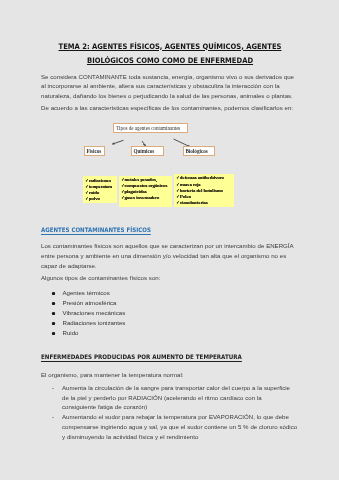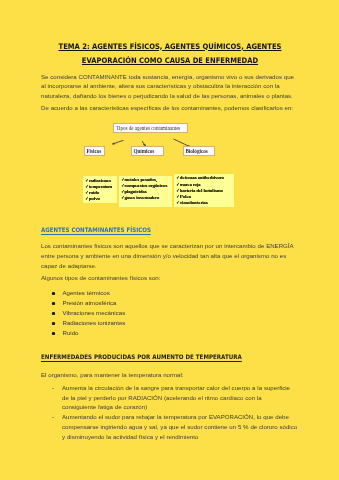--- a/index.html
+++ b/index.html
@@ -5,7 +5,7 @@
   html,body{margin:0;padding:0;background:#ffffff;}
   body{width:339px;height:480px;overflow:hidden;
        font-family:"Liberation Sans",sans-serif;color:#404040;}
-  .page{position:absolute;left:0;top:0;width:339px;height:480px;background:#fde047;
+  .page{position:absolute;left:0;top:0;width:339px;height:480px;background:#e5e5e5;
         overflow:hidden;}
 
   

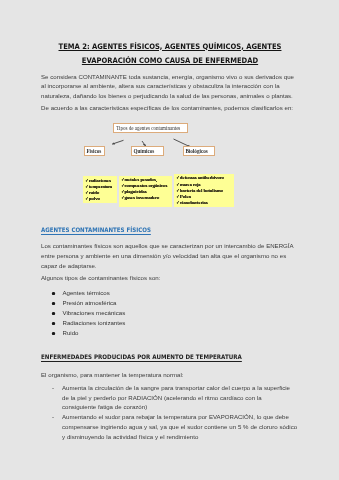--- a/index.html
+++ b/index.html
@@ -57,7 +57,7 @@
 
   <div class="doc-title">
     <span>TEMA 2: AGENTES FÍSICOS, AGENTES QUÍMICOS, AGENTES</span><br>
-    <span>EVAPORACIÓN COMO CAUSA DE ENFERMEDAD</span>
+    <span>BIOLÓGICOS COMO COMO DE ENFERMEDAD</span>
   </div>
 
   <div class="para" style="left:41px;top:71.5px;width:255px;">

